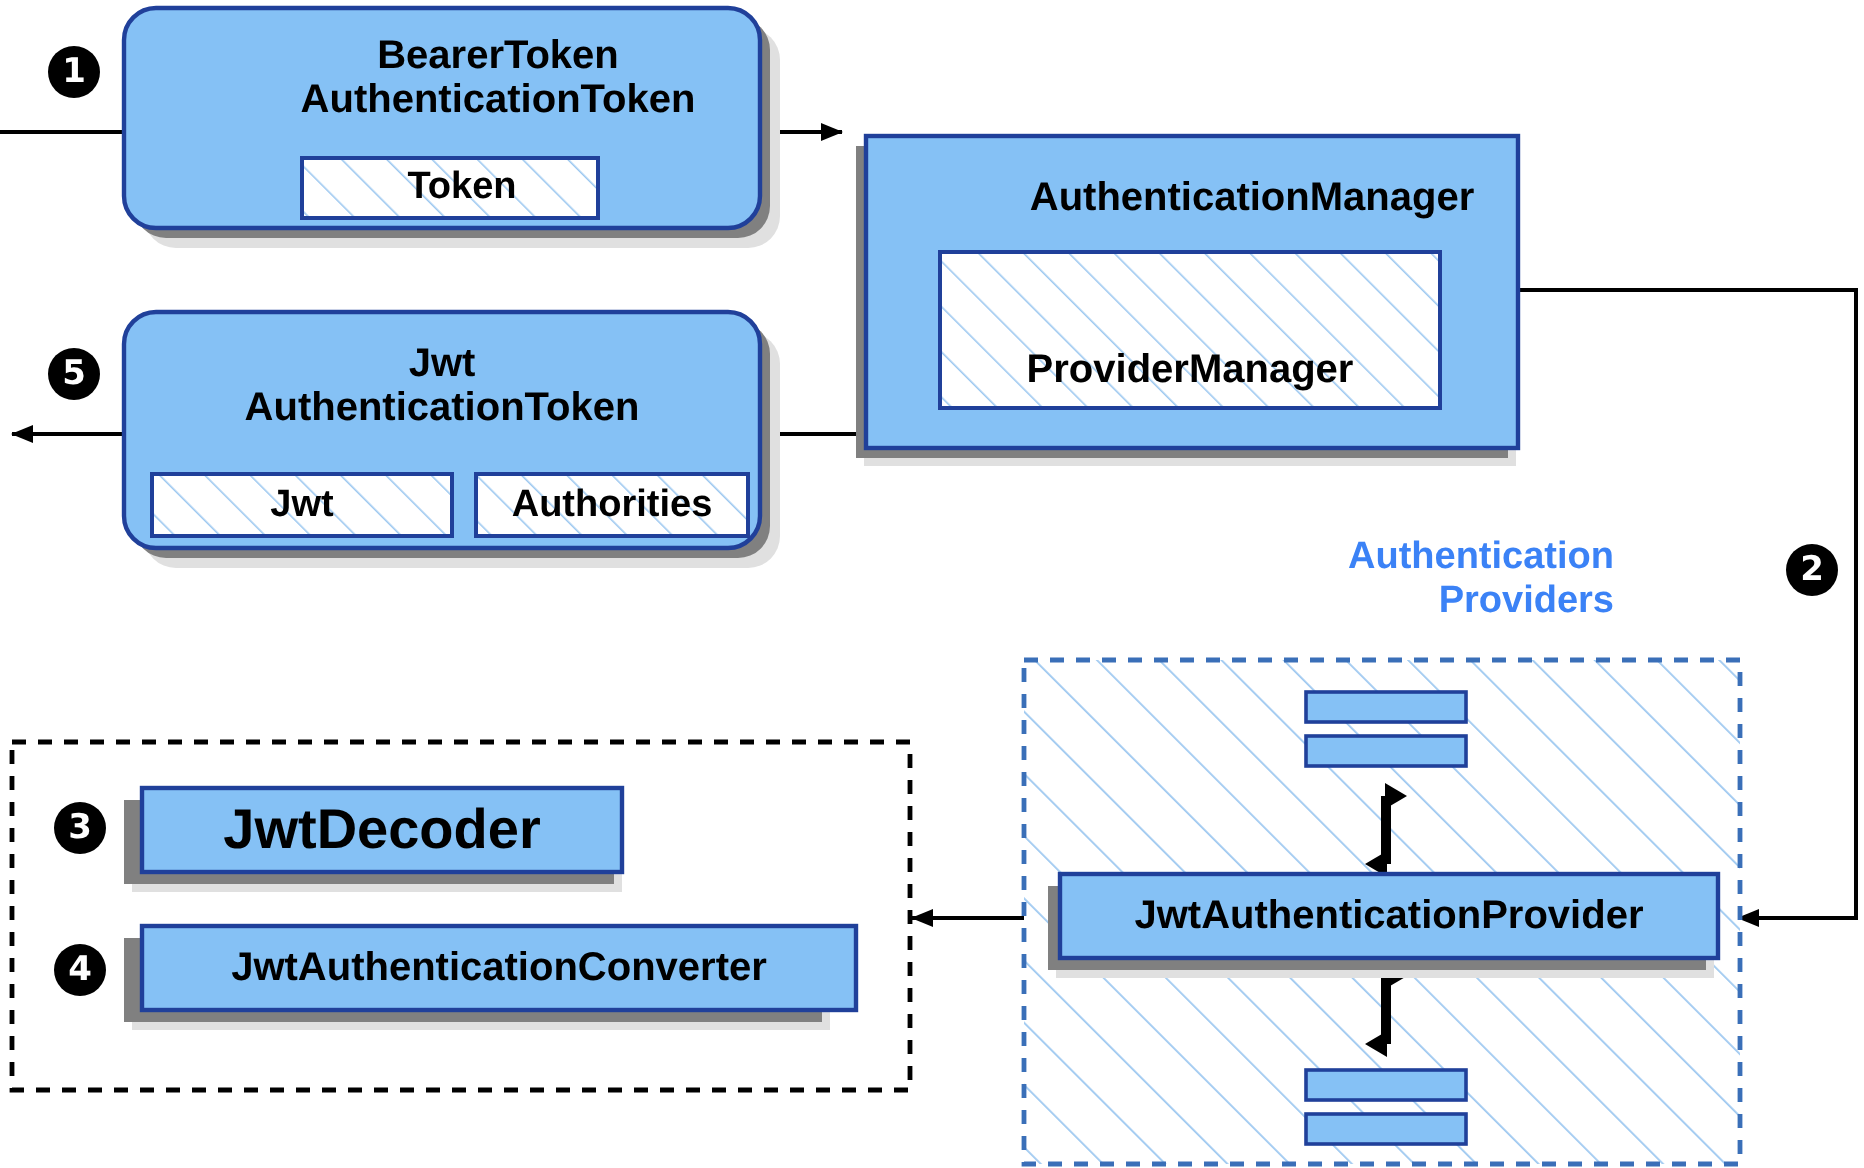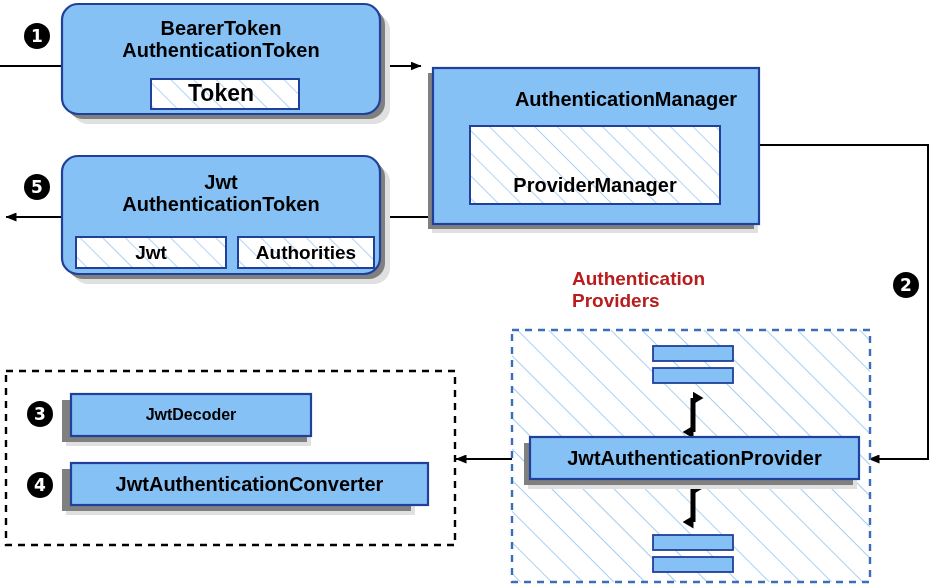--- a/index.html
+++ b/index.html
@@ -177,7 +177,7 @@
     </g>
   </svg>
 
-  <div class="node-text" style="left:62px; top:6px; width:318px; height:66px; font-size:20px;">BearerToken
+  <div class="node-text" style="left:62px; top:6px; width:318px; height:66px; font-size:20px;padding-left:28px;">BearerToken
 AuthenticationToken</div>
 
   <div class="node-text" style="left:151px; top:79px; width:140px; height:30px; font-size:23px;">Token</div>

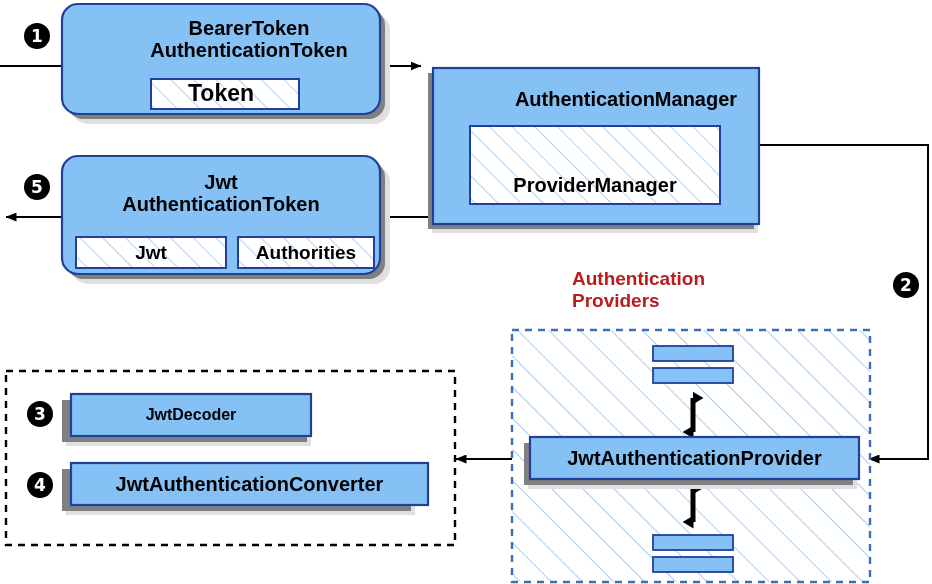--- a/index.html
+++ b/index.html
@@ -180,7 +180,7 @@
   <div class="node-text" style="left:62px; top:6px; width:318px; height:66px; font-size:20px;padding-left:28px;">BearerToken
 AuthenticationToken</div>
 
-  <div class="node-text" style="left:151px; top:79px; width:140px; height:30px; font-size:23px;">Token</div>
+  <div class="node-text" style="left:161px; top:79px; width:140px; height:30px; font-size:19px;">Token</div>
 
   <div class="node-text" style="left:433px; top:82px; width:386px; height:34px; font-size:20px;">AuthenticationManager</div>
 

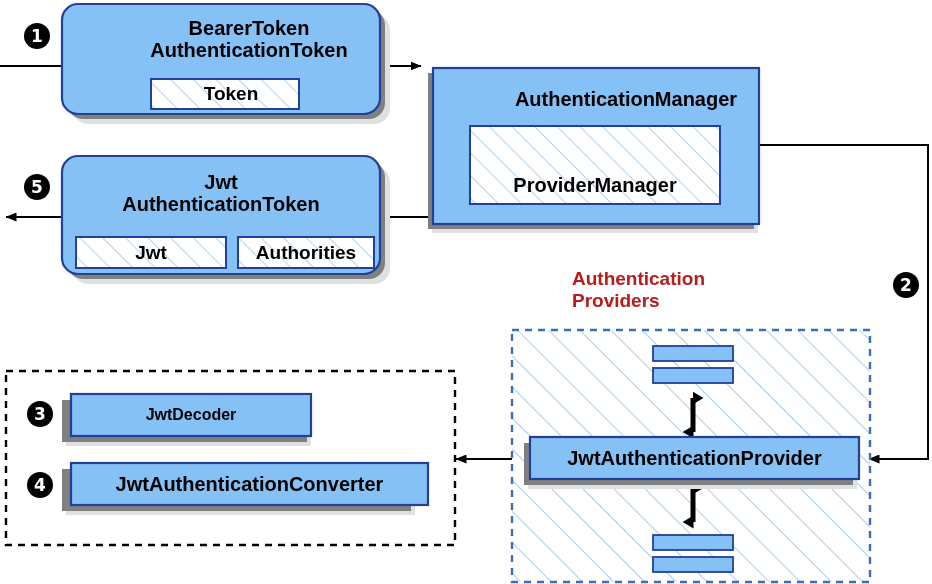--- a/index.html
+++ b/index.html
@@ -54,10 +54,10 @@
   }
   .grp-label {
     position: absolute;
-    text-align: left;
+    text-align: right;
     font-weight: bold;
     font-size: 19px;
-    color: #b91c1c;
+    color: #3b82f6;
     line-height: 1.15;
     white-space: pre-line;
   }

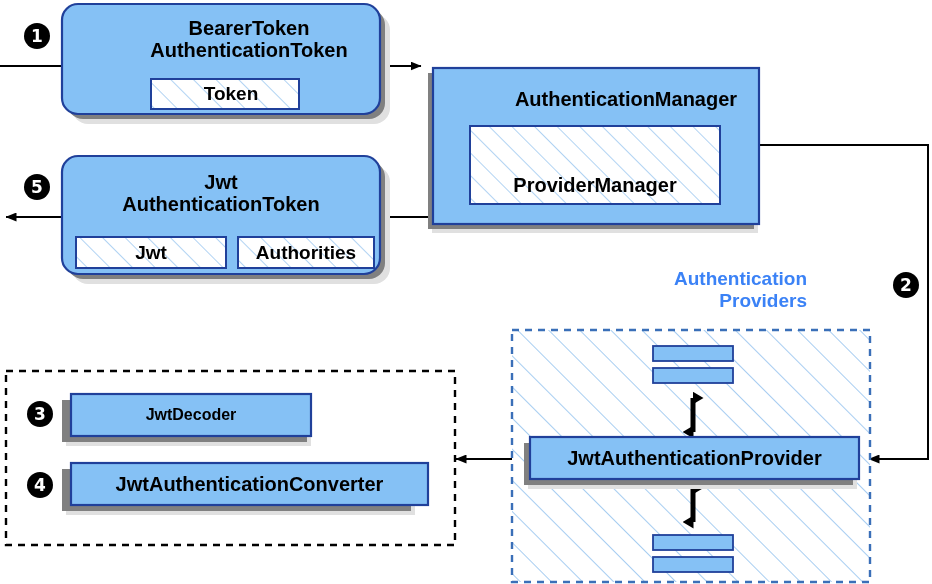--- a/index.html
+++ b/index.html
@@ -195,7 +195,7 @@
 
   <div class="node-text" style="left:530px; top:437px; width:329px; height:42px; font-size:20px;border-radius:12px;">JwtAuthenticationProvider</div>
 
-  <div class="node-text" style="left:71px; top:394px; width:240px; height:42px; font-size:16px;">JwtDecoder</div>
+  <div class="node-text" style="left:71px; top:394px; width:240px; height:42px; font-size:28px;">JwtDecoder</div>
 
   <div class="node-text" style="left:71px; top:463px; width:357px; height:42px; font-size:20px;border-radius:21px;">JwtAuthenticationConverter</div>
 

